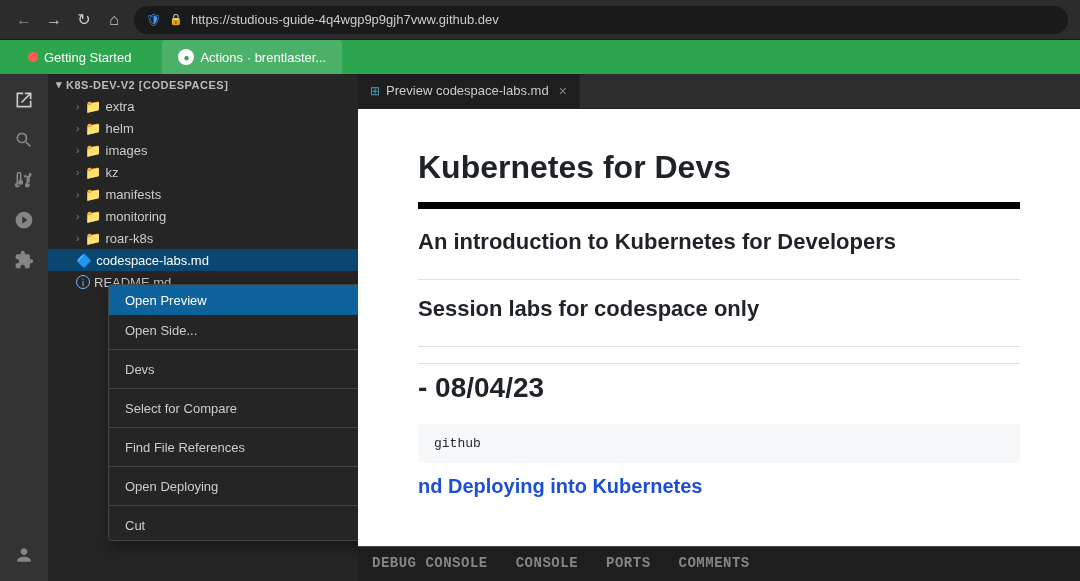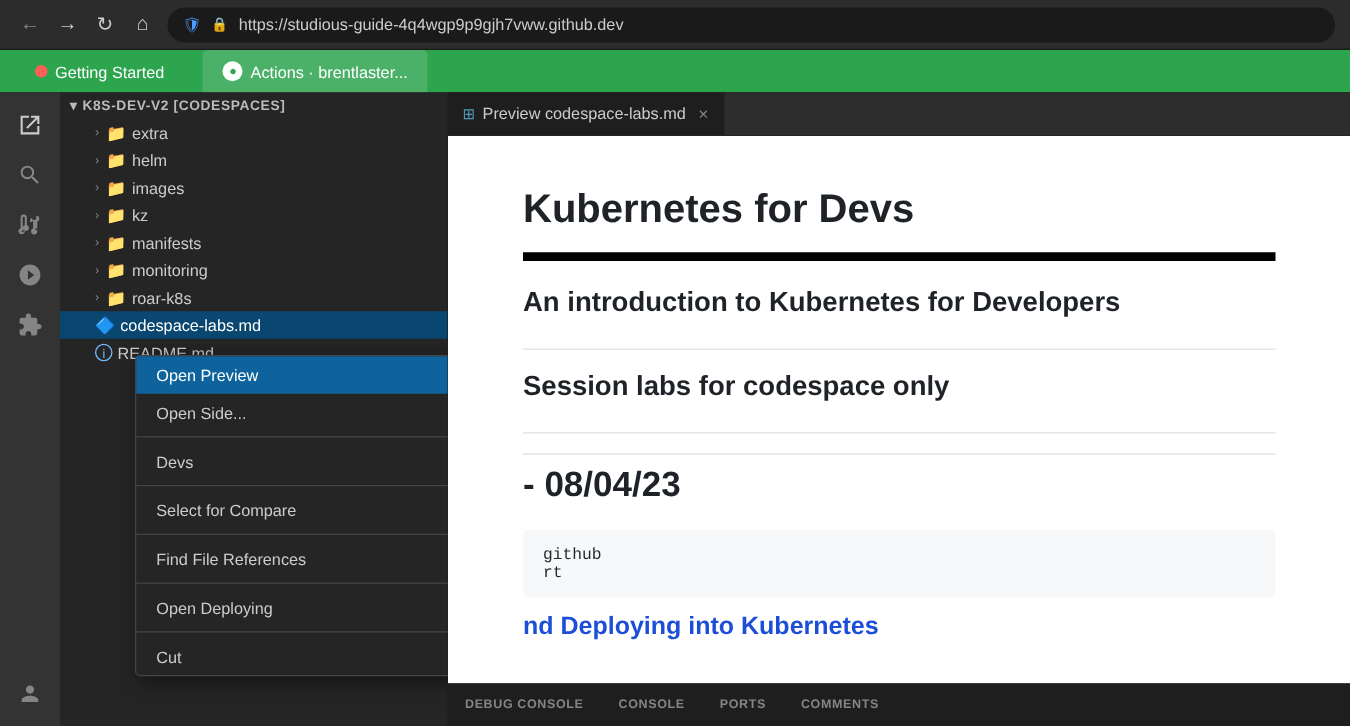--- a/index.html
+++ b/index.html
@@ -504,7 +504,6 @@
       <div class="preview-date">- 08/04/23</div>
       <div class="code-block">
         <div>github</div>
-        <div>rt</div>
       </div>
       <div class="deploy-heading">nd Deploying into Kubernetes</div>
     </div>

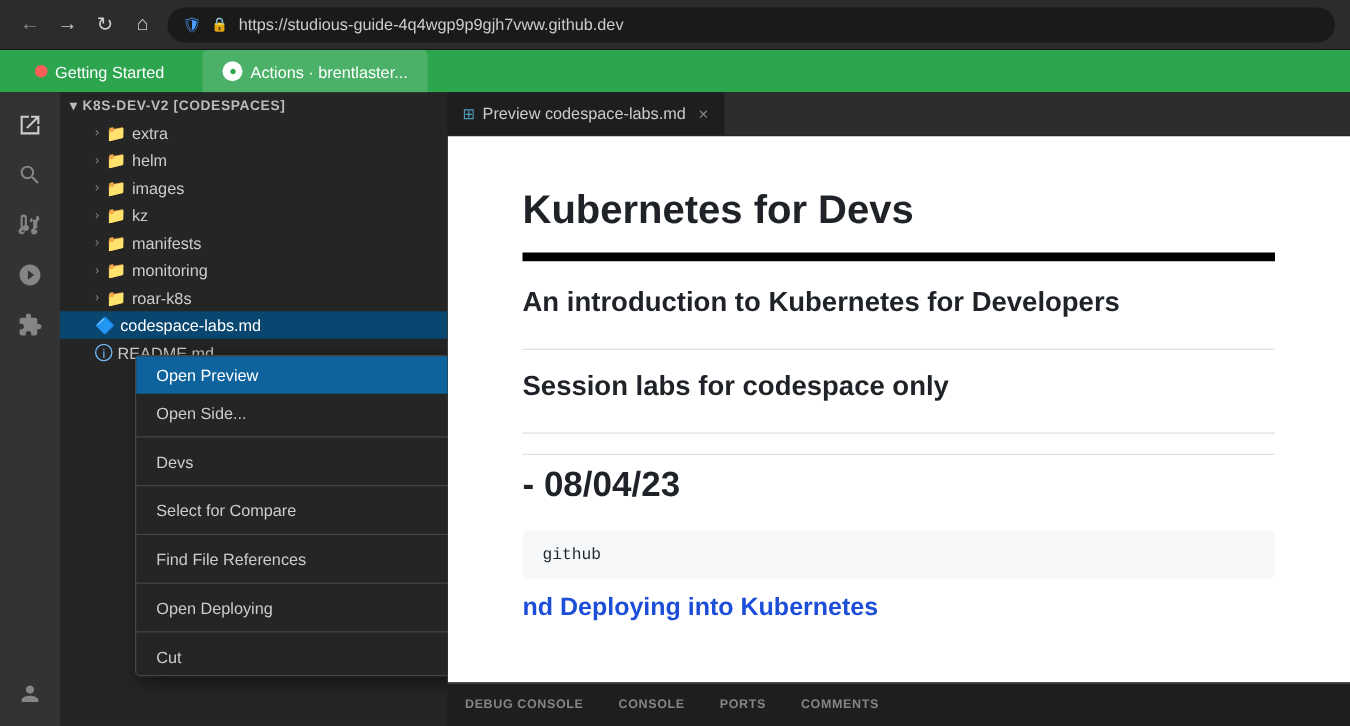--- a/index.html
+++ b/index.html
@@ -303,12 +303,13 @@
       padding: 0 14px;
       display: flex;
       align-items: center;
-      font-size: 10px;
+      font-size: 14px;
       font-weight: 600;
       color: #858585;
       letter-spacing: 0.5px;
       cursor: pointer;
       border-bottom: 2px solid transparent;
+      font-family: Liberation Mono, monospace;
     }
 
     

